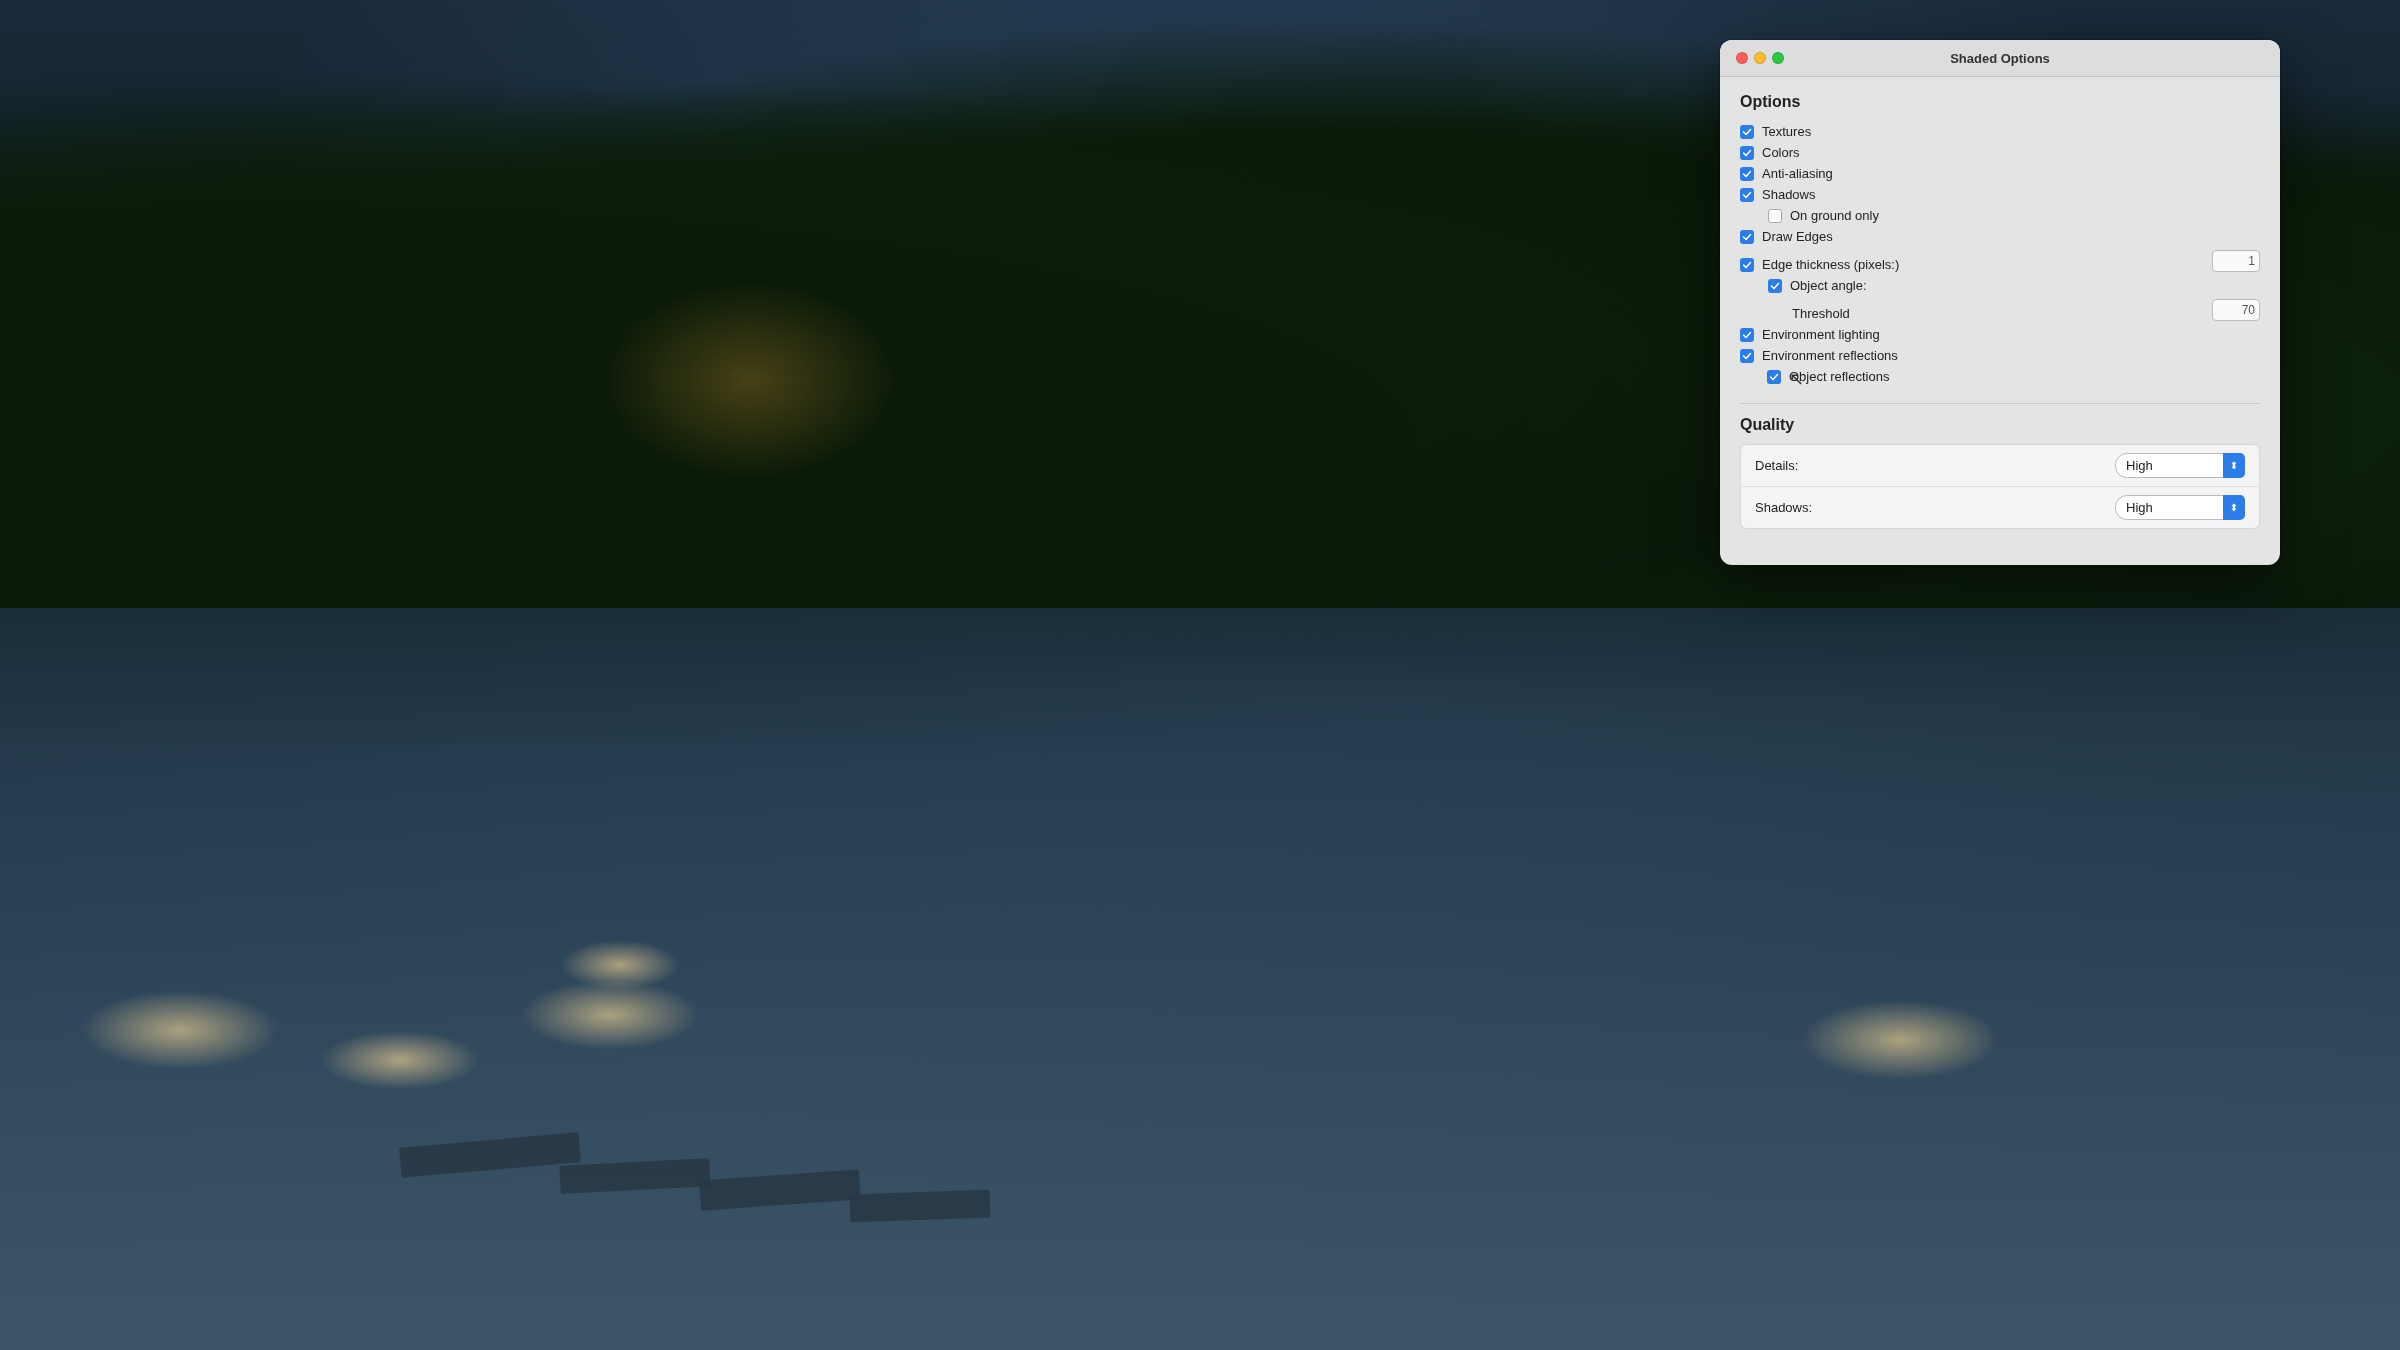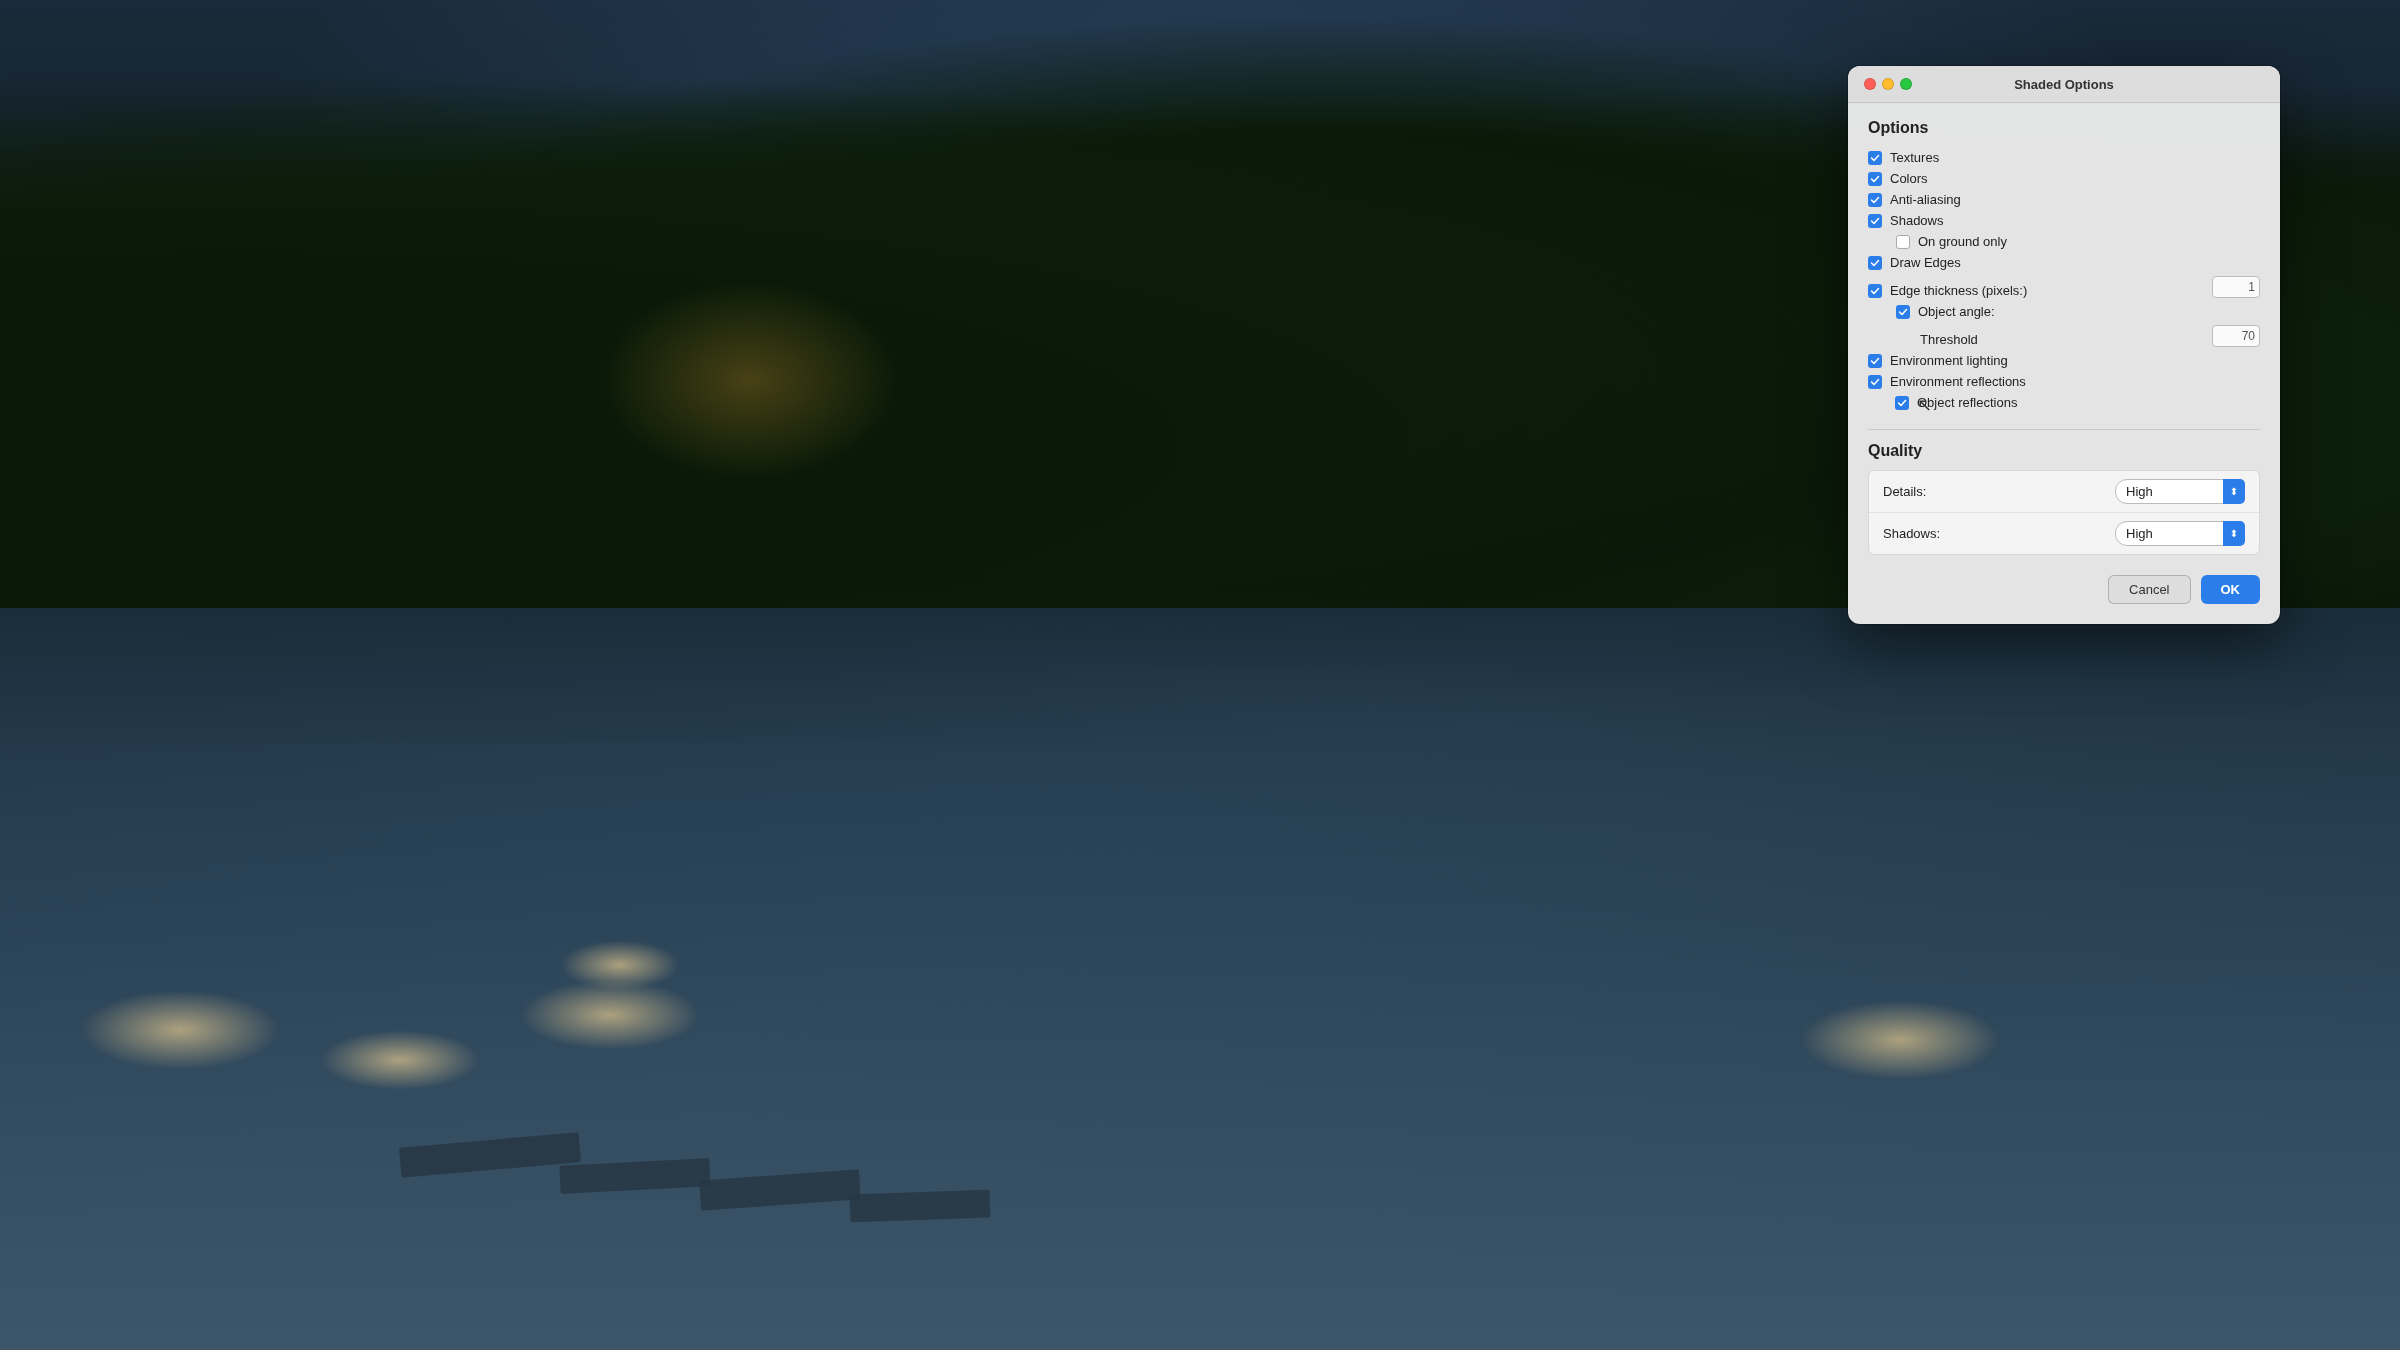--- a/index.html
+++ b/index.html
@@ -71,9 +71,9 @@
     
     .dialog-overlay {
       position: absolute;
-      top: 66px;
+      top: 40px;
       right: 120px;
-      width: 432px;
+      width: 560px;
       background: rgba(236,236,236,0.96);
       border-radius: 12px;
       box-shadow: 0 20px 60px rgba(0,0,0,0.5), 0 0 0 1px rgba(0,0,0,0.2);

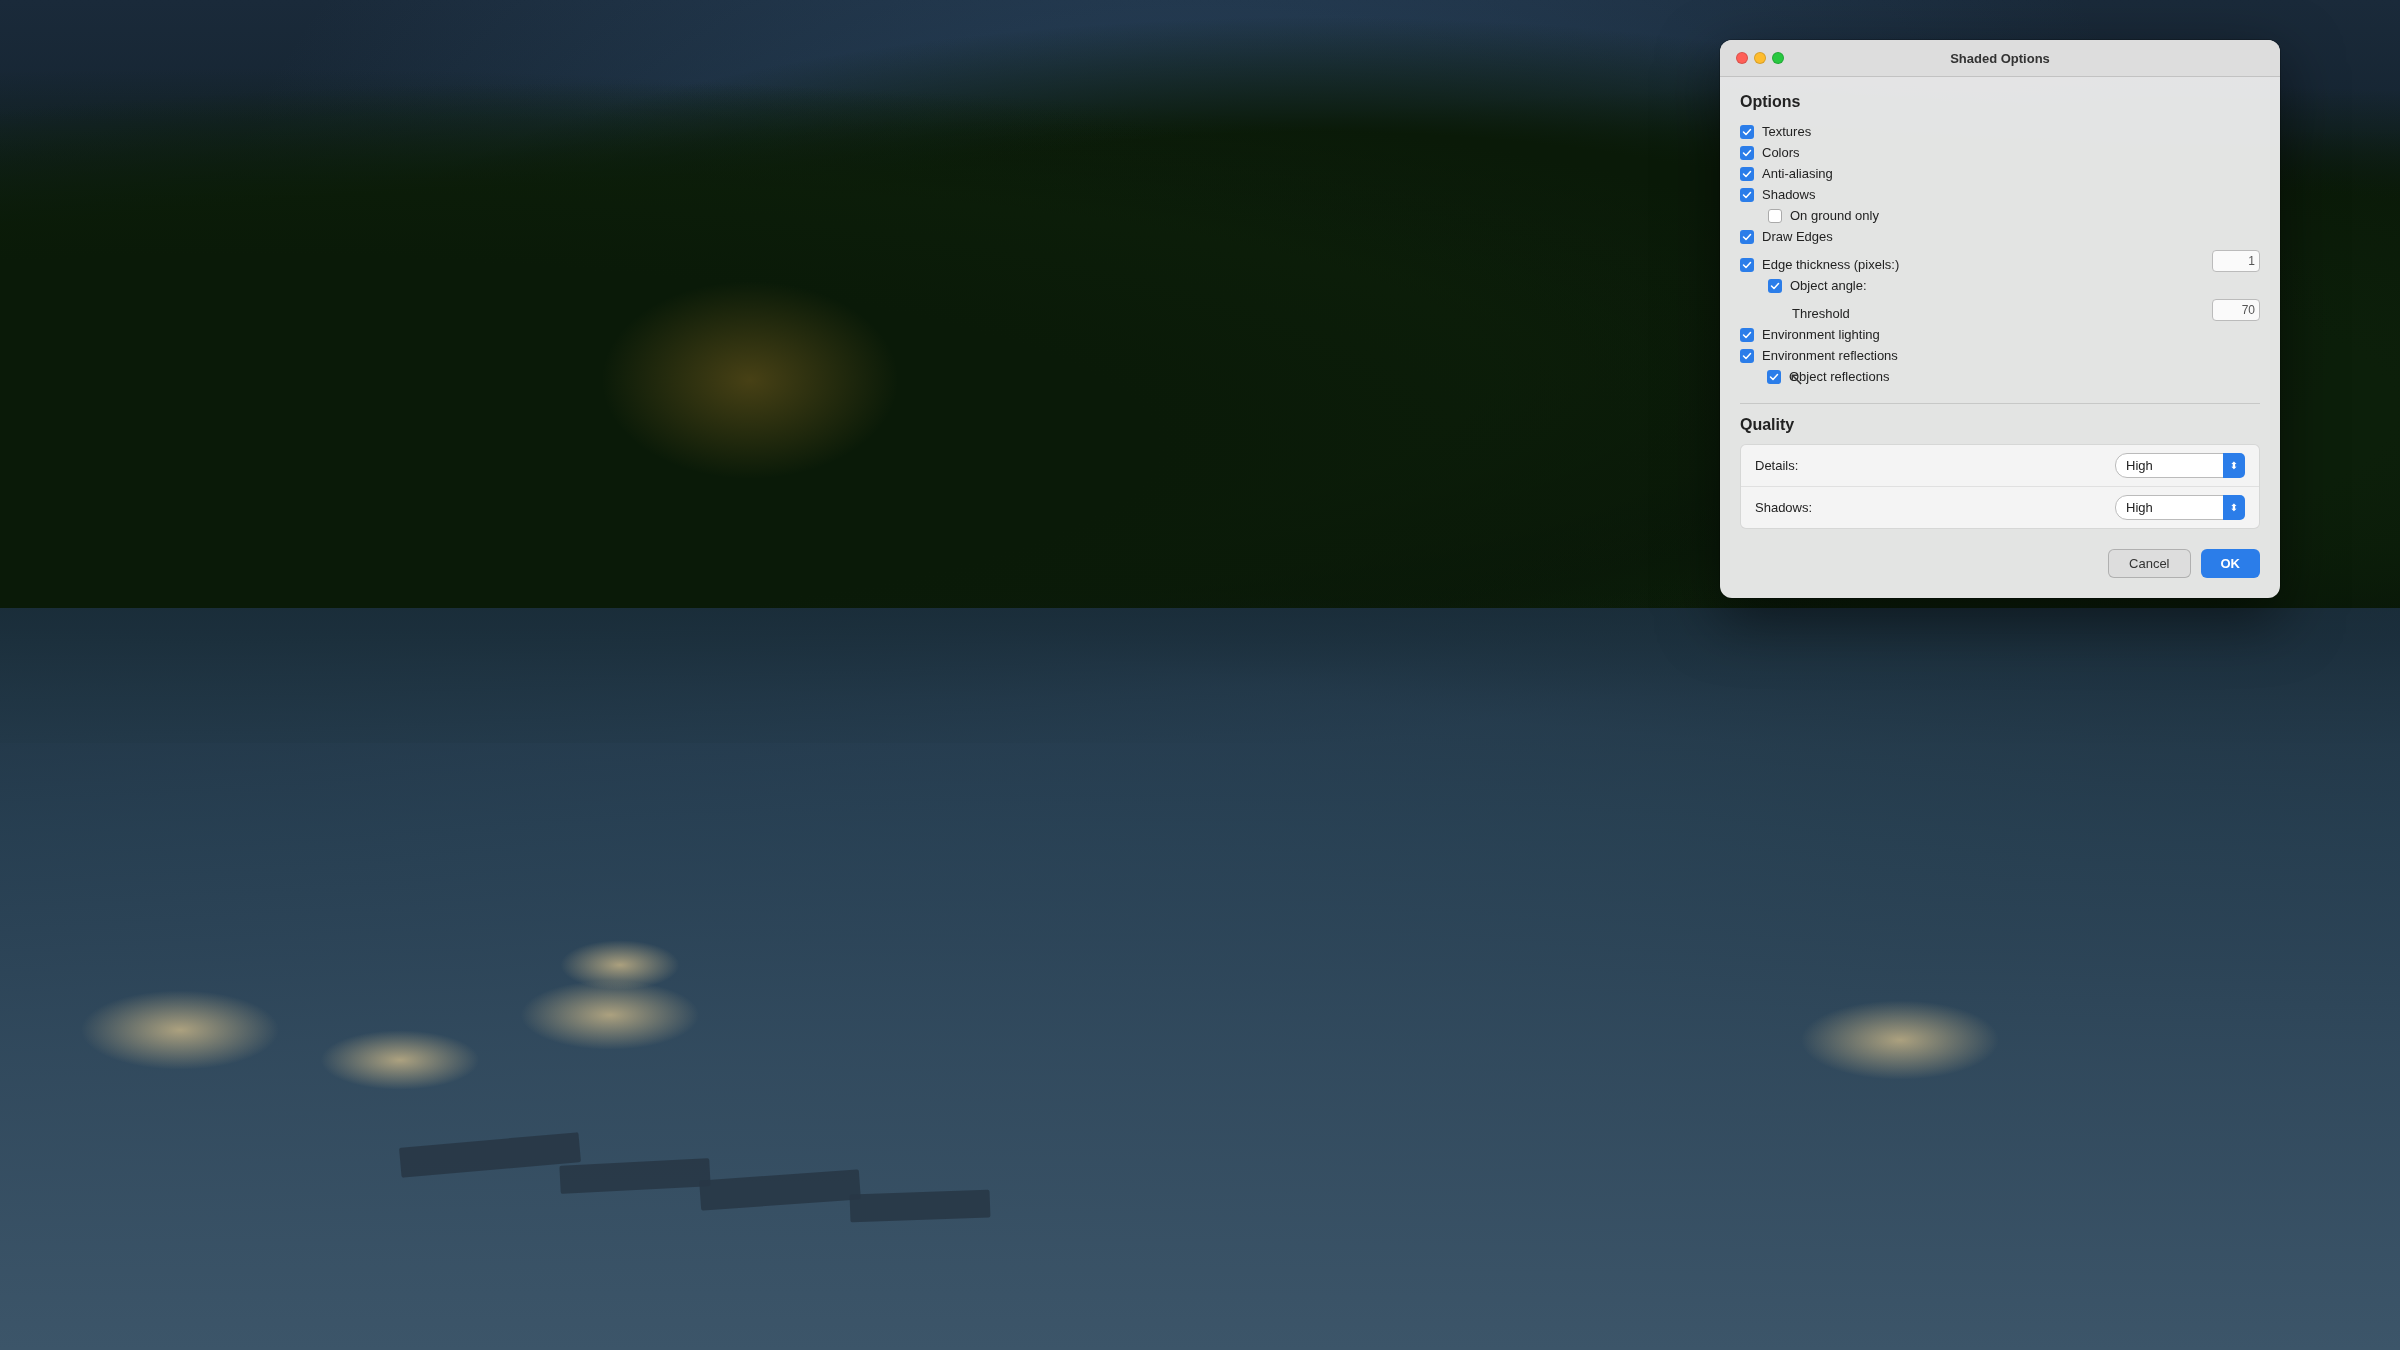--- a/index.html
+++ b/index.html
@@ -466,10 +466,6 @@
 
     </div>
 
-    <div class="dialog-footer">
-      <button class="btn btn-cancel">Cancel</button>
-      <button class="btn btn-ok">OK</button>
-    </div>
 
   </div>
 </div>

